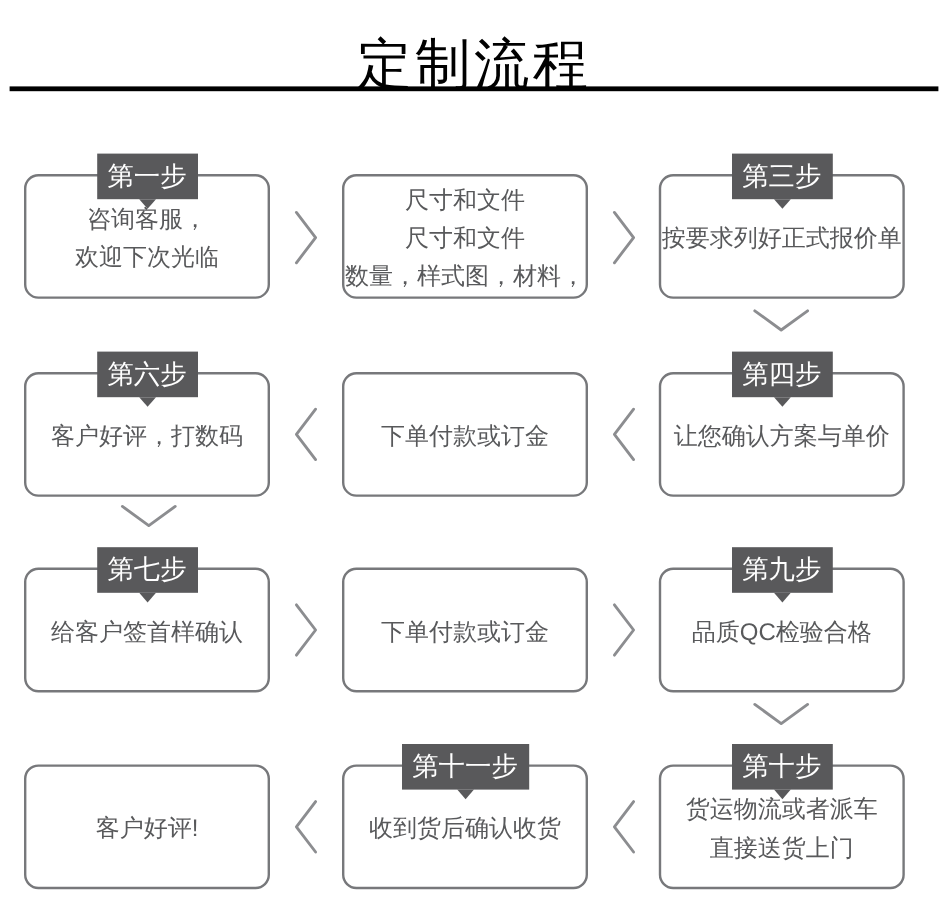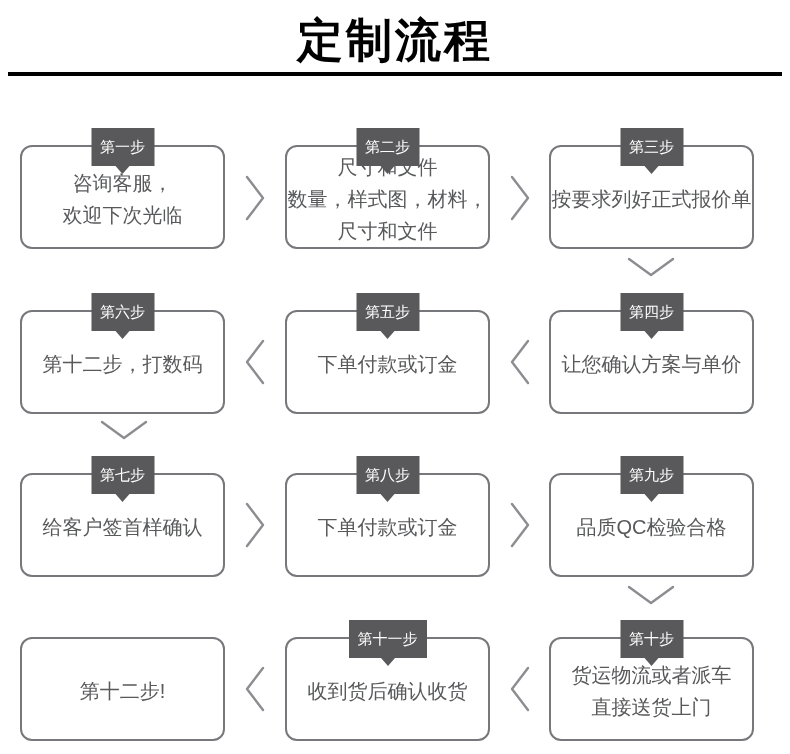--- a/index.html
+++ b/index.html
@@ -21,10 +21,10 @@
   }
   .page-title {
     position: absolute;
-    top: 10px; left: 0; width: 790px;
+    top: 23px; left: 0; width: 790px;
     text-align: center;
     font-size: 46px;
-    font-weight: bold;
+    font-weight: normal;
     letter-spacing: 3px;
     color: var(--title);
   }

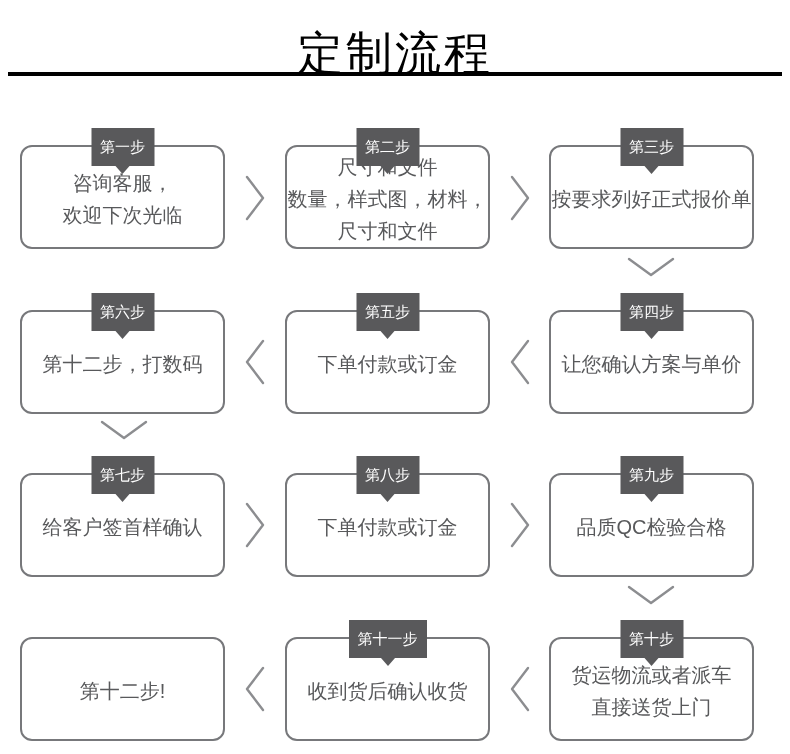--- a/index.html
+++ b/index.html
@@ -63,7 +63,7 @@
     transform: translateX(-50%);
     background: var(--badge-bg);
     color: var(--badge-text);
-    font-size: 15px;
+    font-size: 22px;
     line-height: 21px;
     padding: 8px 9px 9px 9px;
     white-space: nowrap;

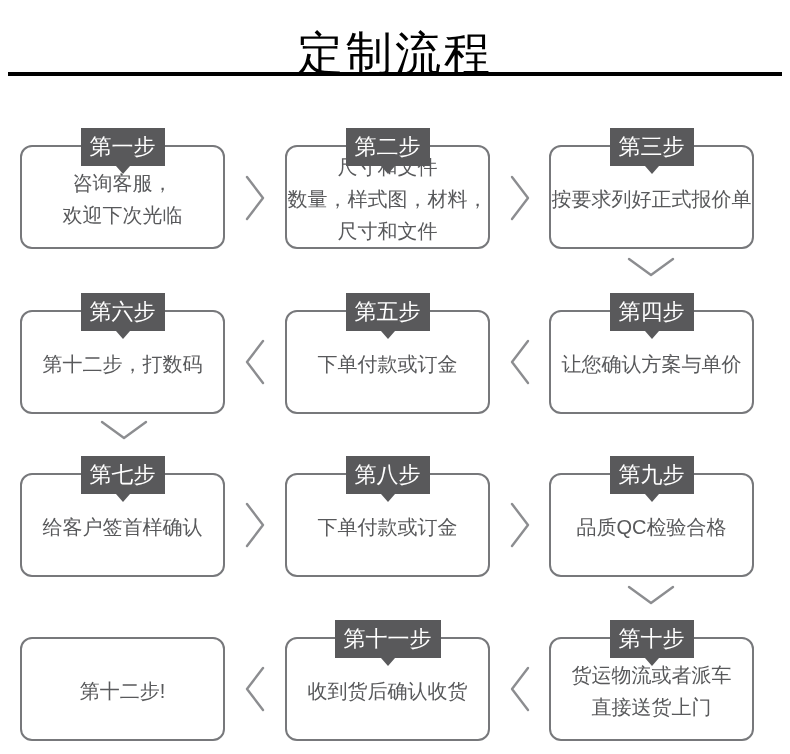--- a/index.html
+++ b/index.html
@@ -114,10 +114,6 @@
       <div class="line">数量，样式图，材料，</div>
       <div class="line">尺寸和文件</div>
     </div>
-    <div class="badge">
-      <span>第二步</span>
-      <span class="badge-notch"></span>
-    </div>
   </div>
 
   <div class="card" style="left:549px;top:145px">

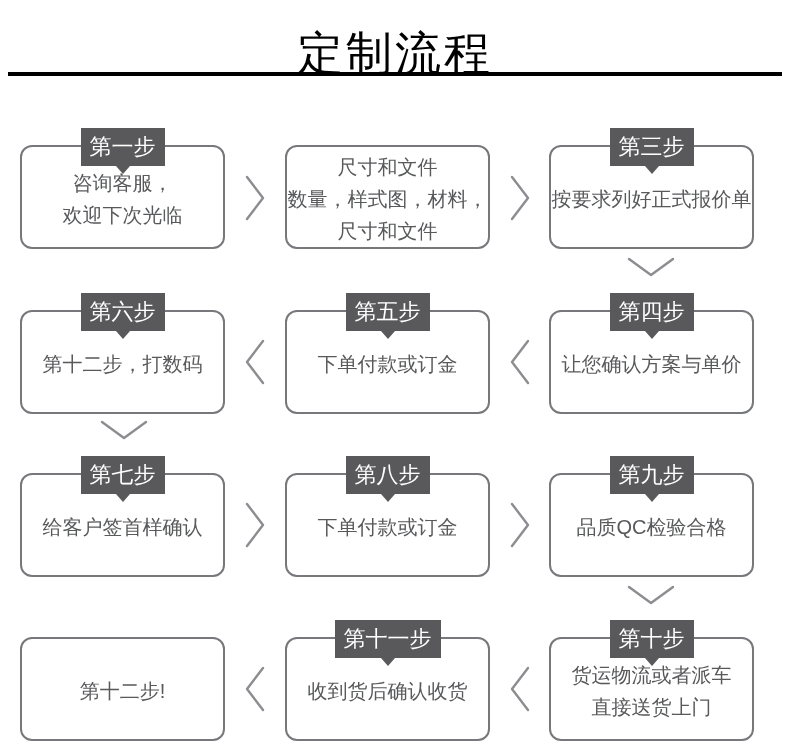--- a/index.html
+++ b/index.html
@@ -111,8 +111,8 @@
   <div class="card" style="left:285px;top:145px">
     <div class="box">
       <div class="line">尺寸和文件</div>
+      <div class="line">尺寸和文件</div>
       <div class="line">数量，样式图，材料，</div>
-      <div class="line">尺寸和文件</div>
     </div>
   </div>
 

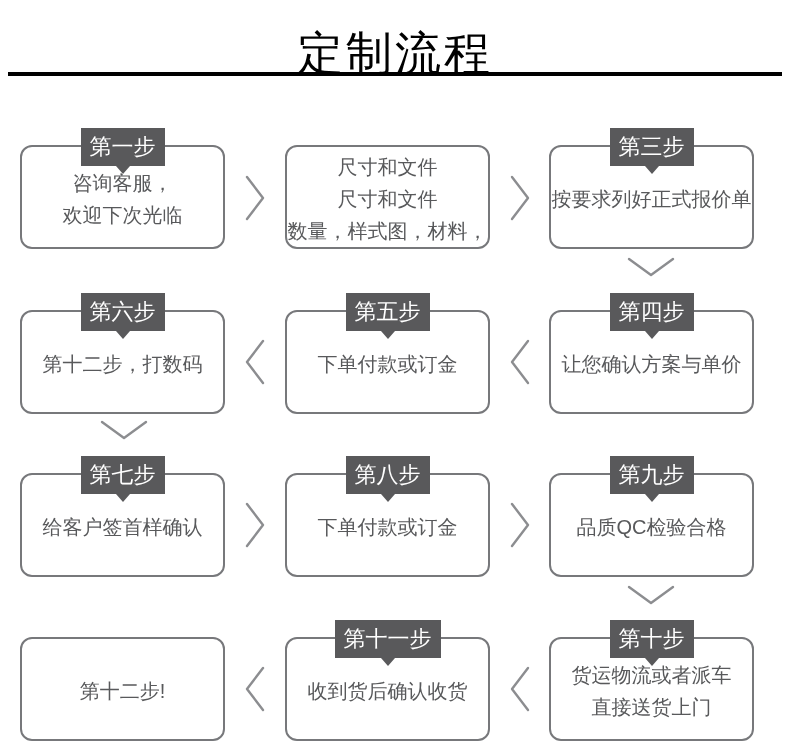--- a/index.html
+++ b/index.html
@@ -156,10 +156,6 @@
     <div class="box">
       <div class="line">下单付款或订金</div>
     </div>
-    <div class="badge">
-      <span>第五步</span>
-      <span class="badge-notch"></span>
-    </div>
   </div>
 
   <div class="card" style="left:549px;top:310px">

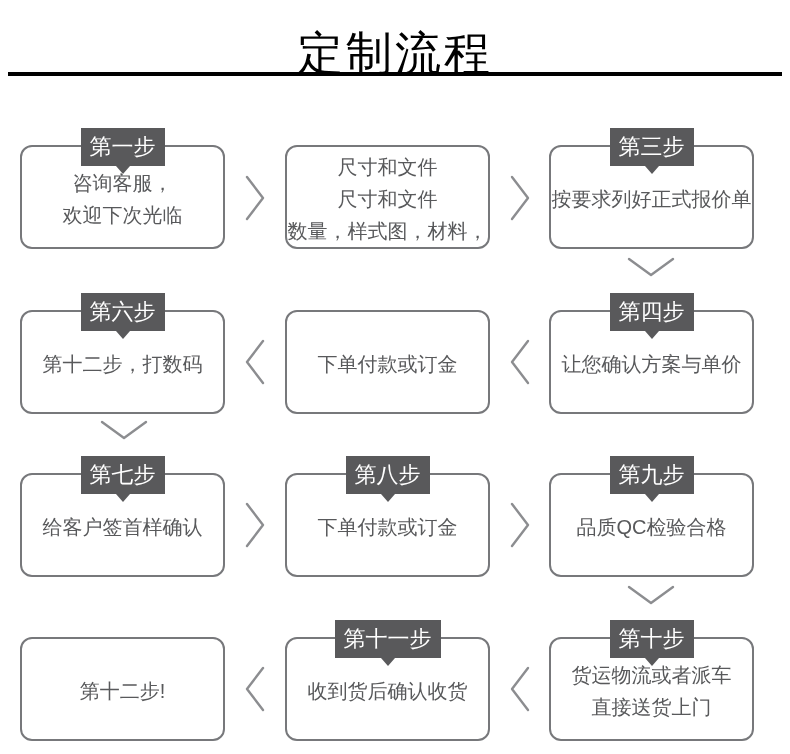--- a/index.html
+++ b/index.html
@@ -144,7 +144,7 @@
 
   <div class="card" style="left:20px;top:310px">
     <div class="box">
-      <div class="line">第十二步，打数码</div>
+      <div class="line">客户好评，打数码</div>
     </div>
     <div class="badge">
       <span>第六步</span>

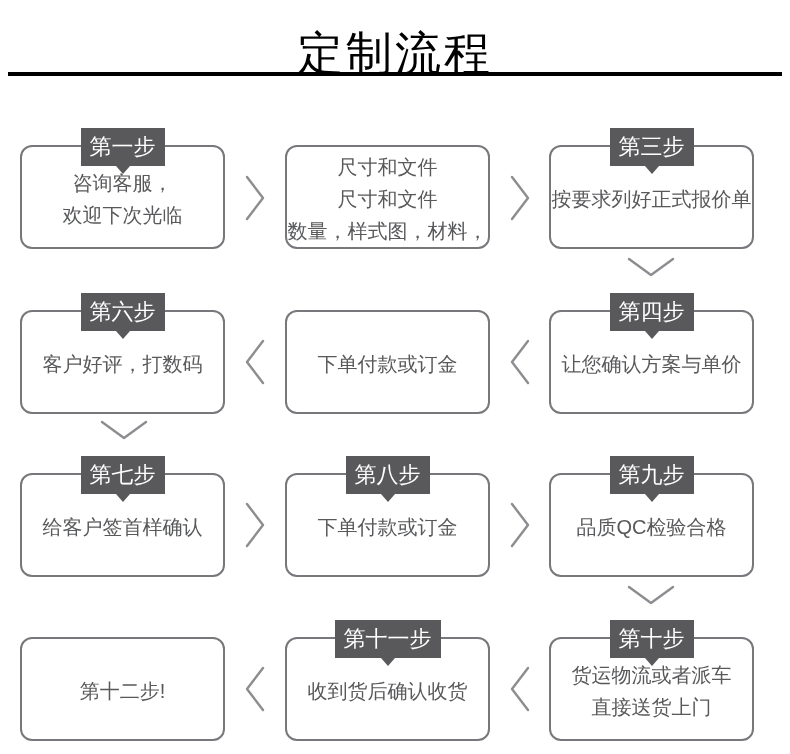--- a/index.html
+++ b/index.html
@@ -198,10 +198,6 @@
     <div class="box">
       <div class="line">下单付款或订金</div>
     </div>
-    <div class="badge">
-      <span>第八步</span>
-      <span class="badge-notch"></span>
-    </div>
   </div>
 
   <div class="card" style="left:549px;top:473px">

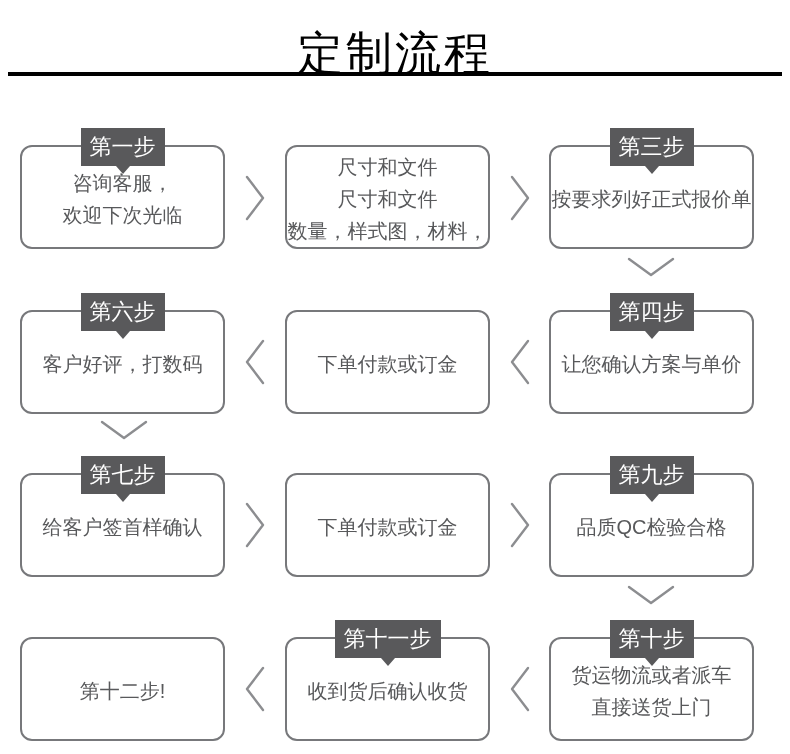--- a/index.html
+++ b/index.html
@@ -228,7 +228,7 @@
 
   <div class="card" style="left:20px;top:637px">
     <div class="box">
-      <div class="line">第十二步!</div>
+      <div class="line">客户好评!</div>
     </div>
   </div>
 

